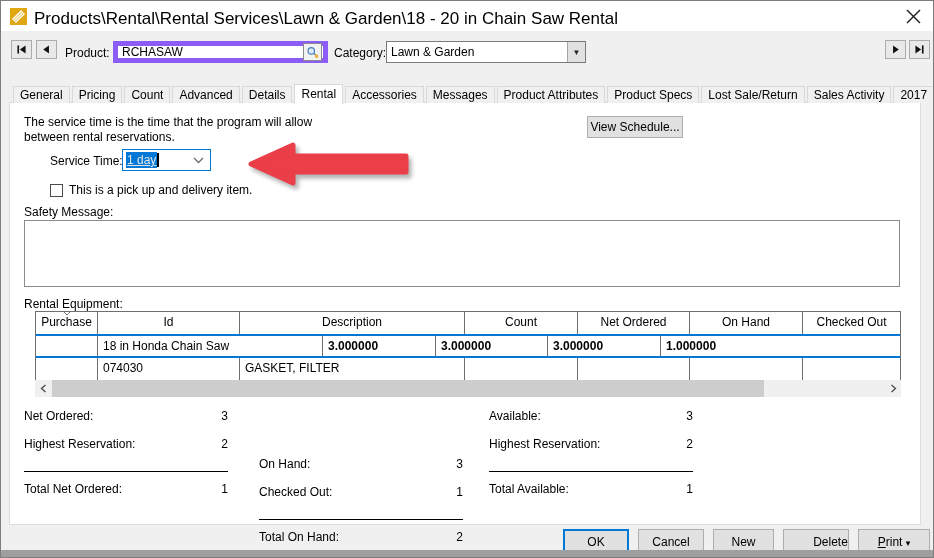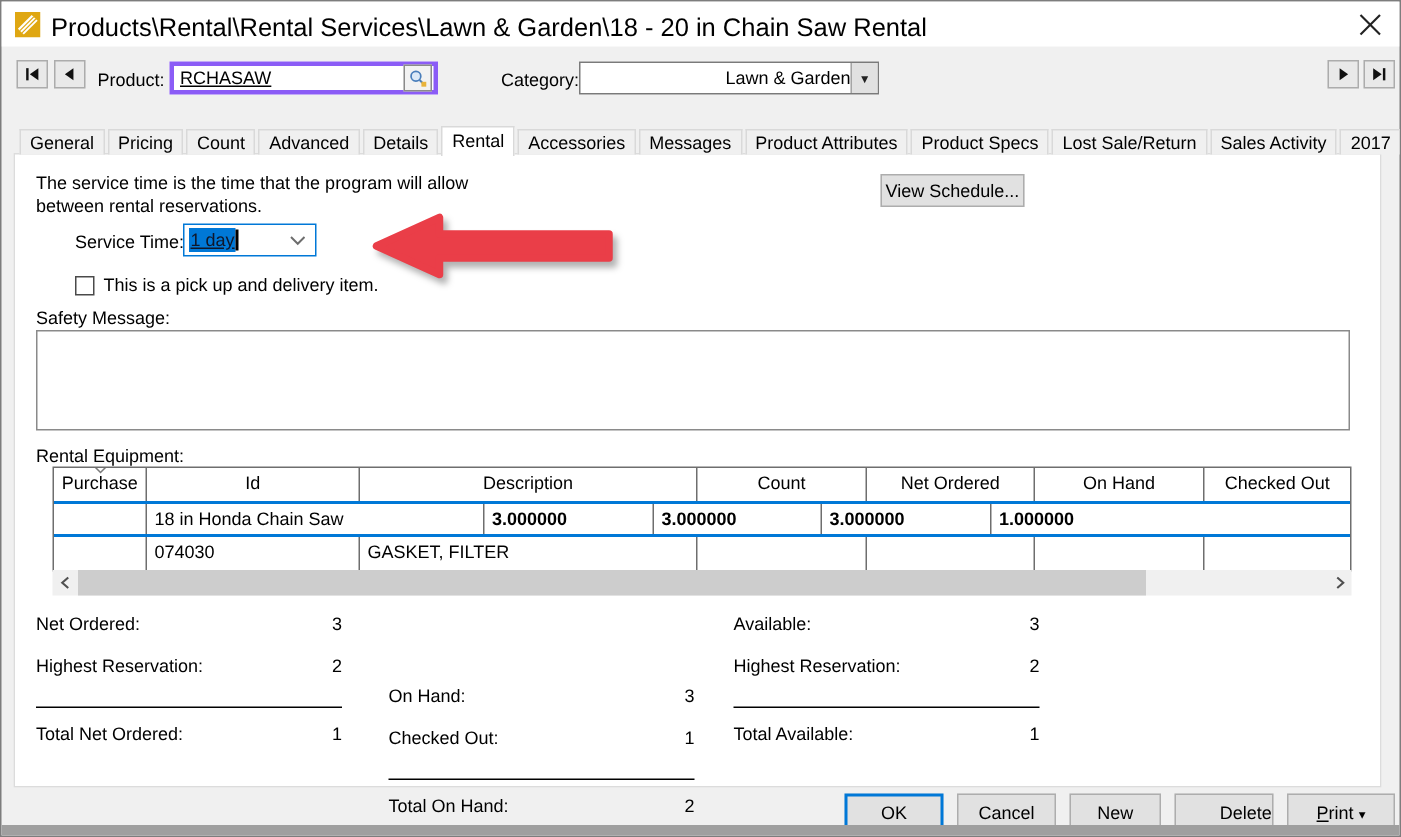--- a/index.html
+++ b/index.html
@@ -18,8 +18,8 @@
   .navbtn { position:absolute; top:39px; width:21px; height:19px; background:#e9e9e9;
             border:1px solid #acacac; display:flex; align-items:center; justify-content:center; }
   .hdr-label { position:absolute; top:45px; font-size:12px; }
-  .product-box { position:absolute; left:112px; top:40px; width:179px; height:22px; background:#fff;
-                 border:3px solid #8b5cf6; display:flex; align-items:center;text-decoration:underline; }
+  .product-box { position:absolute; left:112px; top:40px; width:215px; height:22px; background:#fff;
+                 border:5px solid #8b5cf6; display:flex; align-items:center; }
   .product-box .val { flex:1; padding-left:4px; }
   .search-btn { width:19px; height:18px; margin-right:1px; border:1px solid #8a8a8a; background:#f2f2f2;
                 display:flex; align-items:center; justify-content:center; }

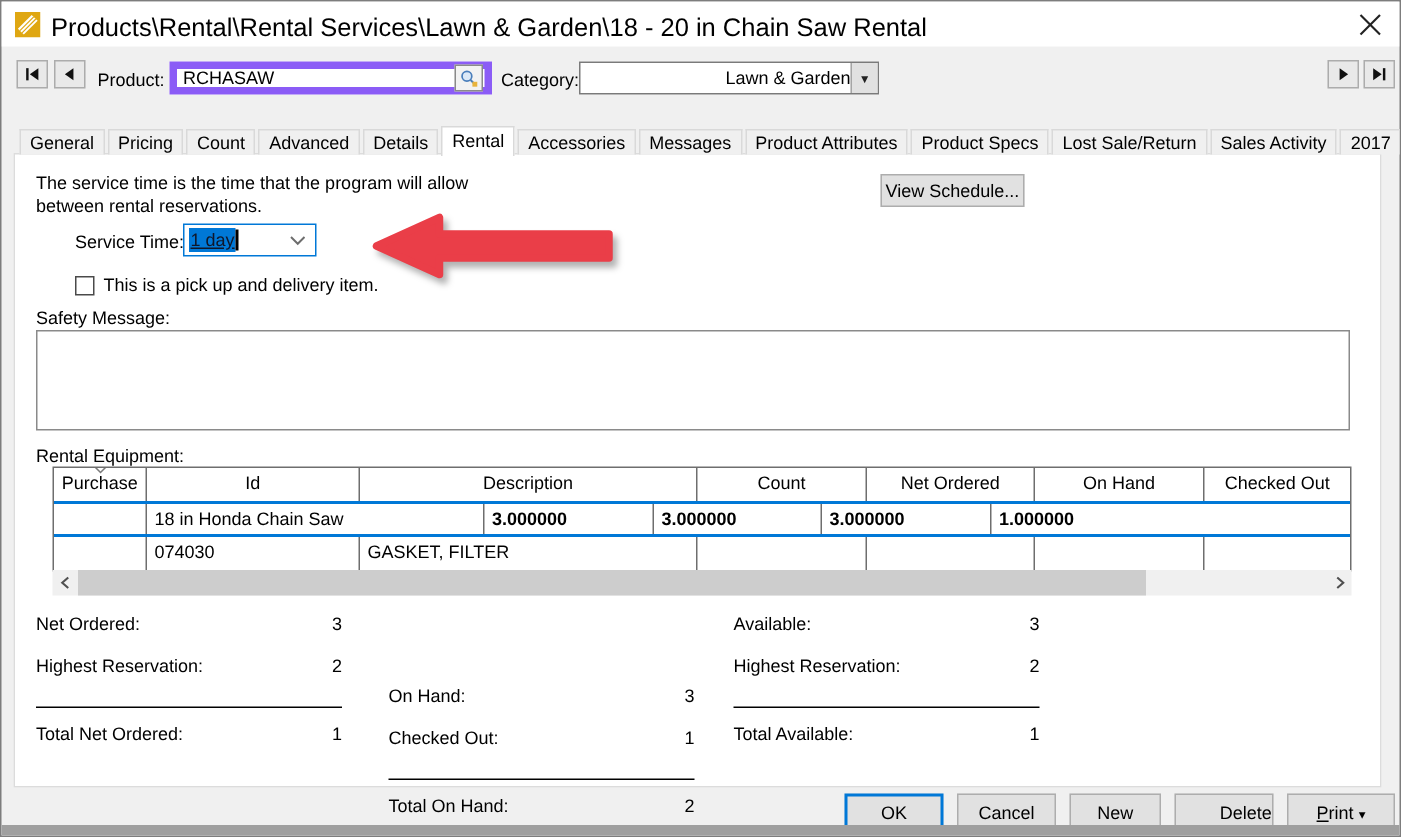--- a/index.html
+++ b/index.html
@@ -24,7 +24,7 @@
   .search-btn { width:19px; height:18px; margin-right:1px; border:1px solid #8a8a8a; background:#f2f2f2;
                 display:flex; align-items:center; justify-content:center; }
   .cat-box { position:absolute; left:385px; top:40px; width:200px; height:22px; background:#fff;
-             border:1px solid #7a7a7a; display:flex; align-items:center;text-align:right; }
+             border:1px solid #7a7a7a; display:flex; align-items:center; }
   .cat-box .val { flex:1; padding-left:4px; }
   .dd-btn { width:18px; height:20px; background:#e1e1e1; border-left:1px solid #a5a5a5;
             display:flex; align-items:center; justify-content:center; font-size:8px; color:#222; }

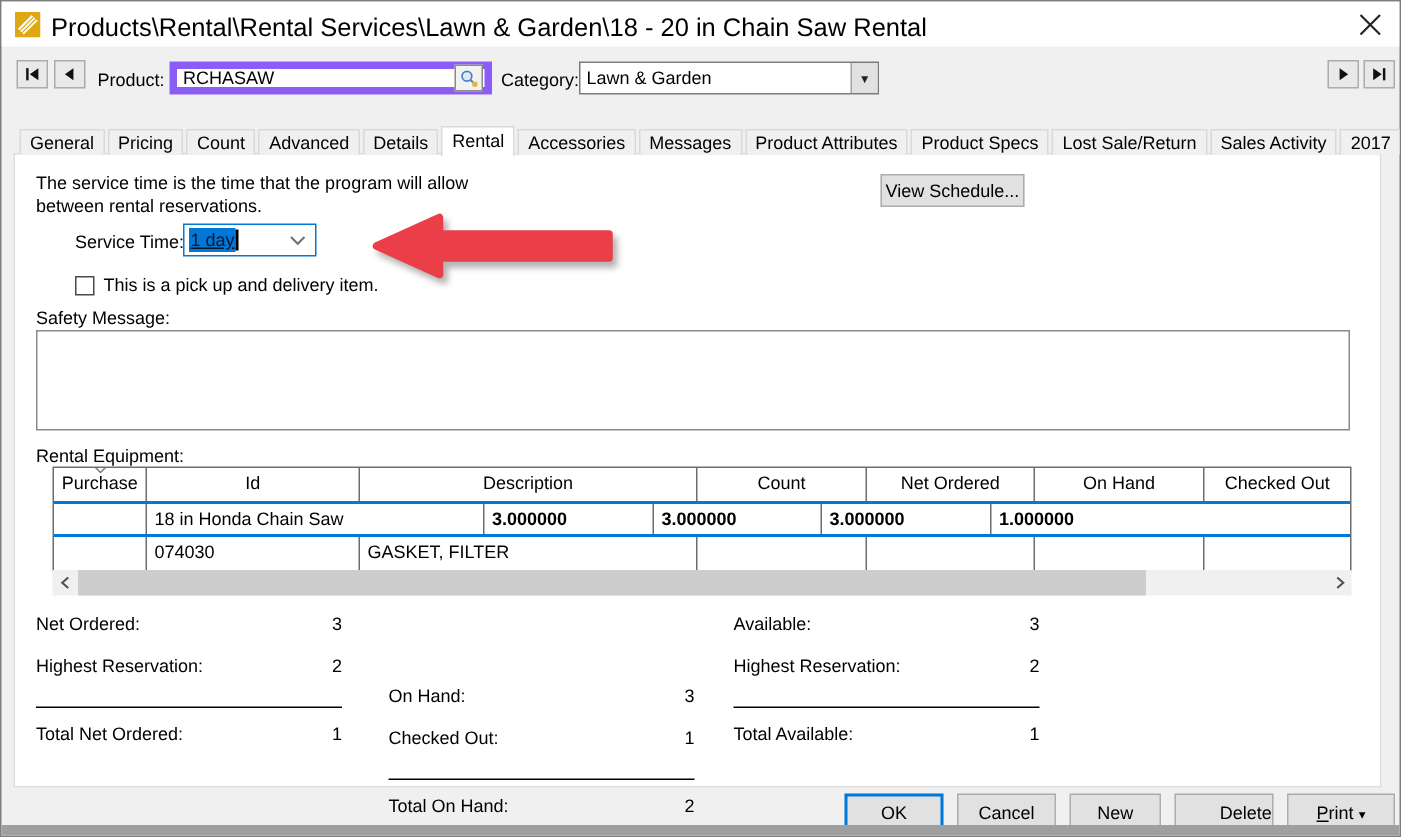--- a/index.html
+++ b/index.html
@@ -42,7 +42,7 @@
   .svc-label { position:absolute; left:40px; top:51px; }
   .svc-combo { position:absolute; left:112px; top:46px; width:89px; height:22px; background:#fff;
                border:1px solid #0078d7; display:flex; align-items:center; }
-  .svc-combo .sel { background:#0078d7; color:#0f172a; margin-left:3px; padding:1px 1px;text-decoration:underline; }
+  .svc-combo .sel { background:#0078d7; color:#e5e5e5; margin-left:3px; padding:1px 1px;text-decoration:underline; }
   .caret-bar { display:inline-block; width:2px; height:14px; background:#000; }
   .svc-combo .chev { margin-left:auto; margin-right:6px; }
   .red-arrow { position:absolute; left:238px; top:38px; filter:drop-shadow(3px 4px 2px rgba(0,0,0,0.30)); }

